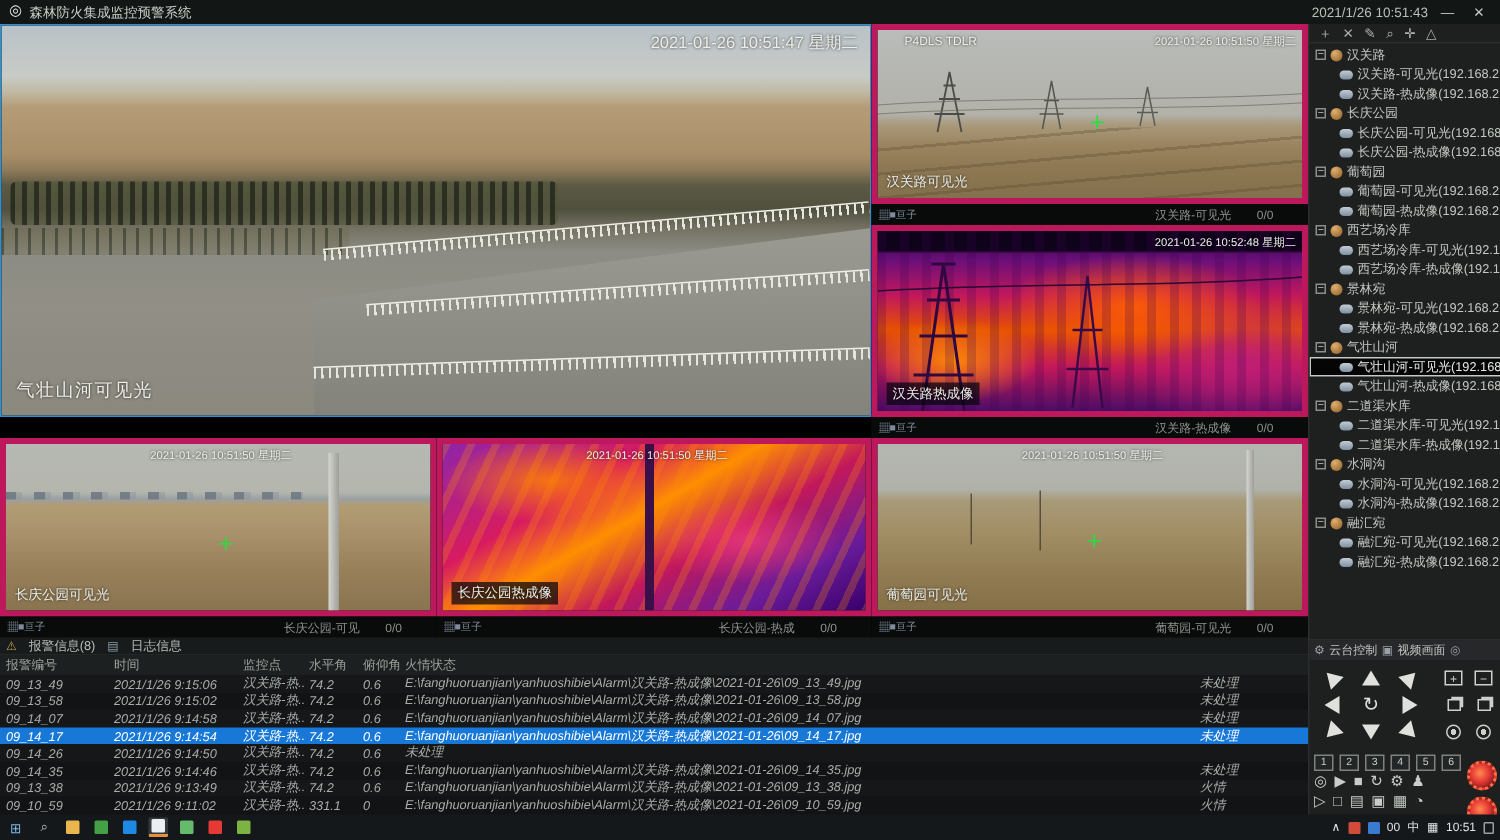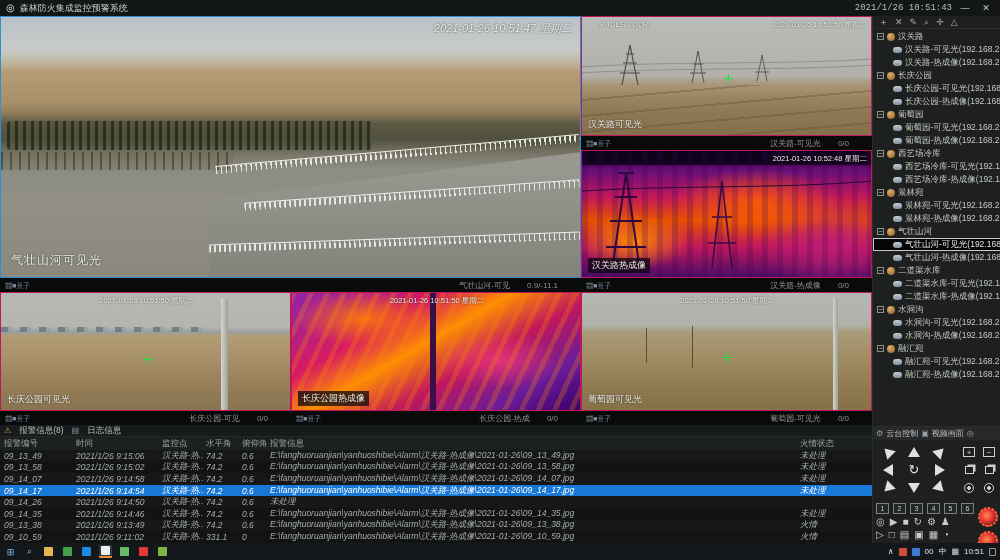--- a/index.html
+++ b/index.html
@@ -10,7 +10,7 @@
 .titlebar{position:absolute;left:0;top:0;width:1000px;height:16px;background:#121715;display:flex;align-items:center;padding:0 6px;color:#c9cec9;font-size:9px;gap:5px;}
 .titlebar .logo{color:#e8e8e8;font-size:10px;line-height:10px;}
 .titlebar .spacer{flex:1;}
-.titlebar .dt{color:#b9beb9;font-family:Liberation Mono, monospace;}
+.titlebar .dt{color:#b9beb9;}
 .titlebar .wbtn{width:16px;text-align:center;color:#c9c9c9;font-size:9px;cursor:default;}
 
 

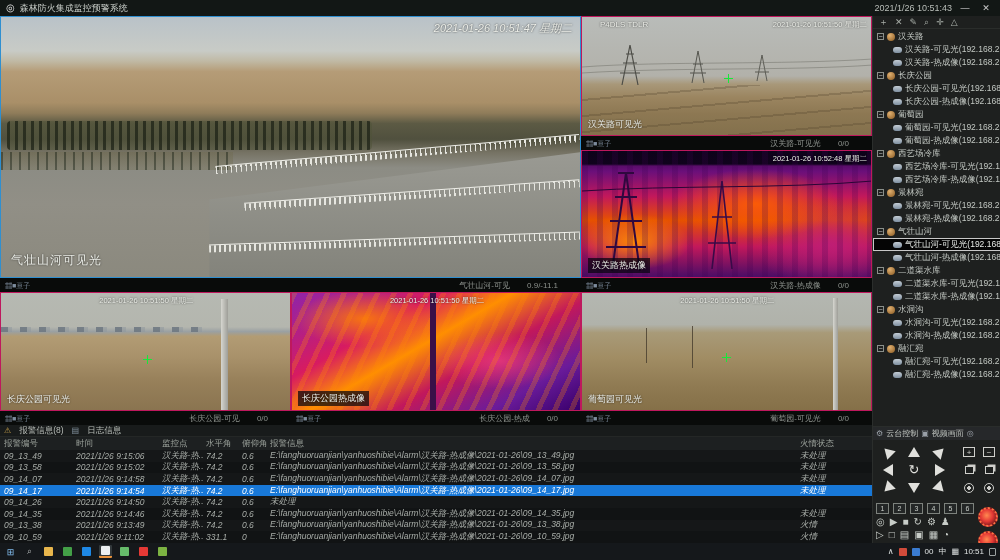--- a/index.html
+++ b/index.html
@@ -23,7 +23,7 @@
 .vstatus .sp{flex:1;}
 .vstatus .vval{margin-left:14px;margin-right:18px;}
 .osd{position:absolute;color:#eceee8;text-shadow:0 0 2px rgba(0,0,0,.75);white-space:nowrap;}
-.osd.big-date{top:4px;right:8px;font-size:11px;font-style:italic;}
+.osd.big-date{top:4px;right:8px;font-size:11px;}
 .osd.big-name{bottom:8px;left:10px;font-size:12px;letter-spacing:1px;}
 .osd.sm-date{top:3px;right:4px;font-size:7.5px;}
 .osd.sm-left{top:3px;left:18px;font-size:8px;}

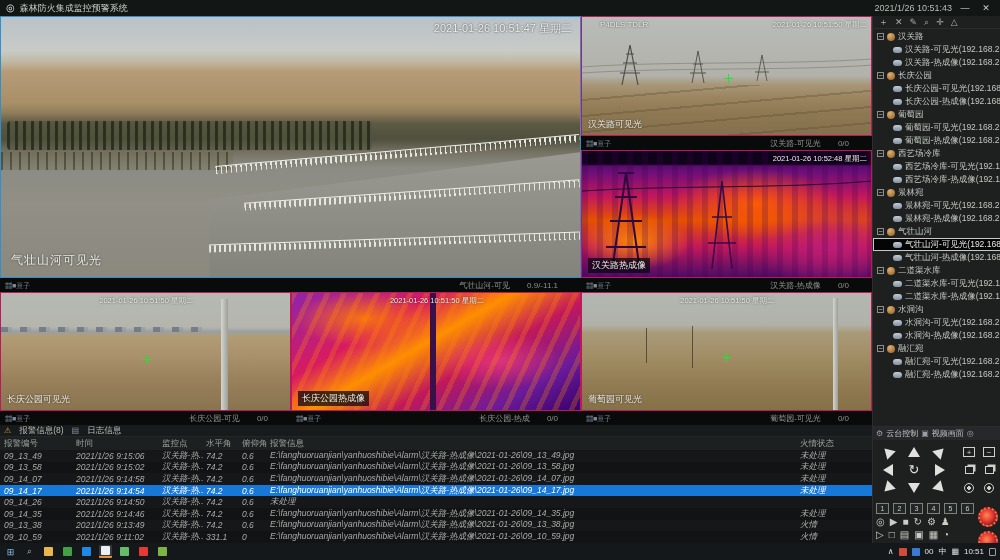--- a/index.html
+++ b/index.html
@@ -17,7 +17,7 @@
 .vcell{position:absolute;background:#000;}
 .screen{position:absolute;left:0;top:0;right:0;overflow:hidden;background:#222;}
 .screen.sel{border:1px solid #2f8fd0;}
-.screen.grn{border:1px solid #be185d;}
+.screen.grn{border:4px solid #be185d;}
 .vstatus{position:absolute;left:0;bottom:0;right:0;height:14px;background:#090b0a;display:flex;align-items:center;padding:0 5px;color:#8d928d;font-size:8px;gap:3px;white-space:nowrap;}
 .vstatus .ic{font-size:7px;line-height:8px;color:#7d8c9d;}
 .vstatus .sp{flex:1;}

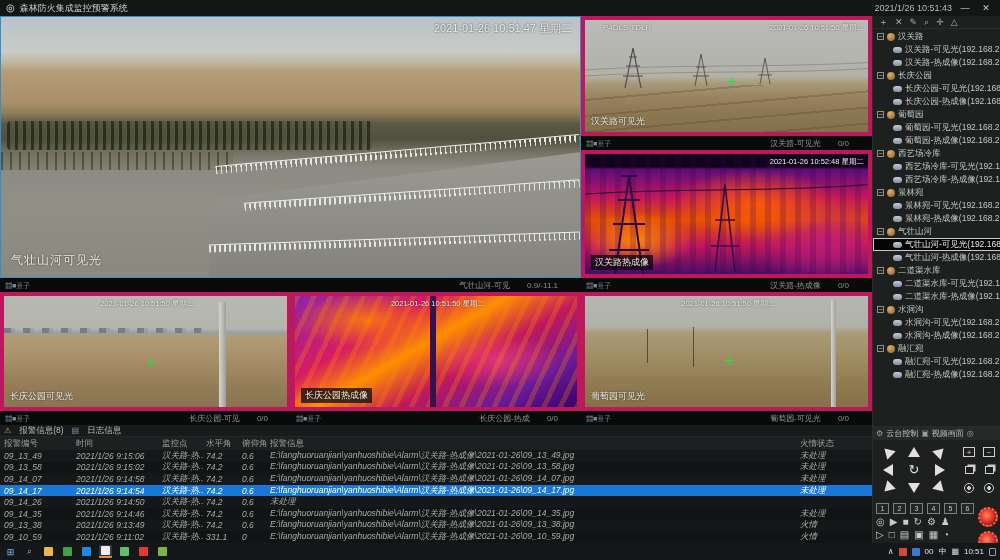--- a/index.html
+++ b/index.html
@@ -139,12 +139,6 @@
       <div class="osd big-date">2021-01-26 10:51:47 星期二</div>
       <div class="osd big-name">气壮山河可见光</div>
     </div>
-    <div class="vstatus">
-      <span class="vstatus-icons"><span class="ic">▦</span><span class="ic">■</span><span class="ic">亘</span><span class="ic">子</span></span>
-      <span class="sp"></span>
-      <span>气壮山河-可见</span>
-      <span class="vval">0.9/-11.1</span>
-    </div>
   </div>
 
   <div class="vcell" style="left:581px;top:16px;width:291px;height:134px;">

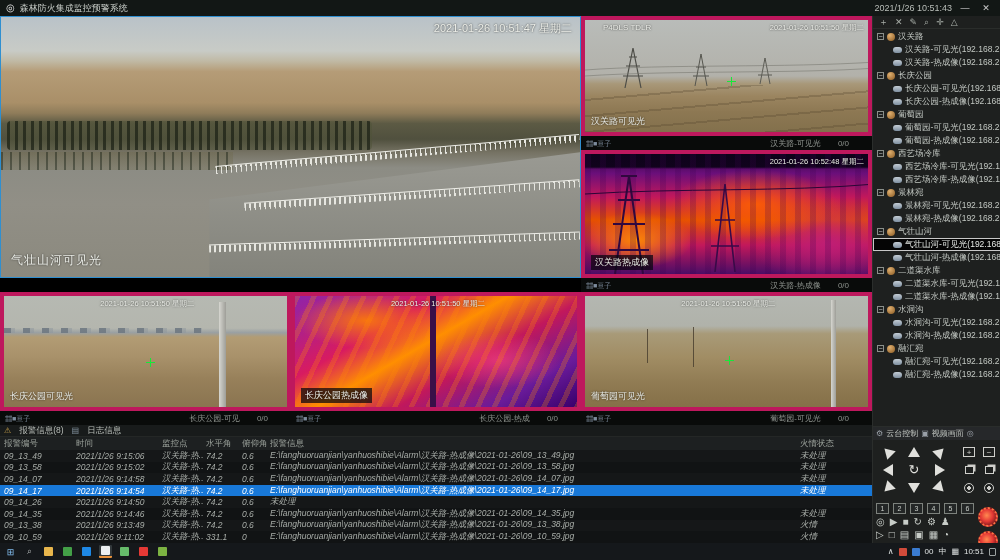--- a/index.html
+++ b/index.html
@@ -441,7 +441,6 @@
         <div>监控点</div>
         <div>水平角</div>
         <div>俯仰角</div>
-        <div>报警信息</div>
         <div>火情状态</div>
       </div>
     <div>

